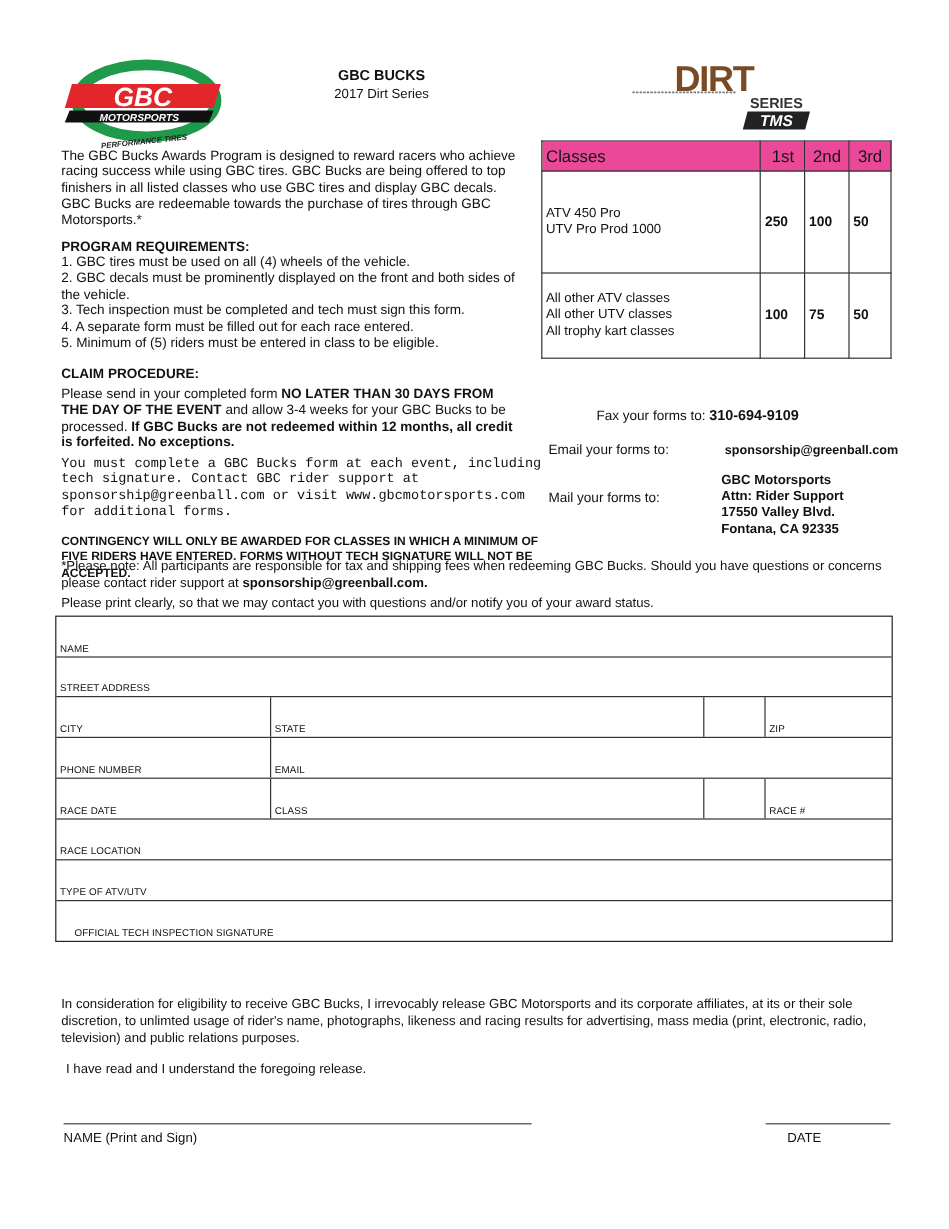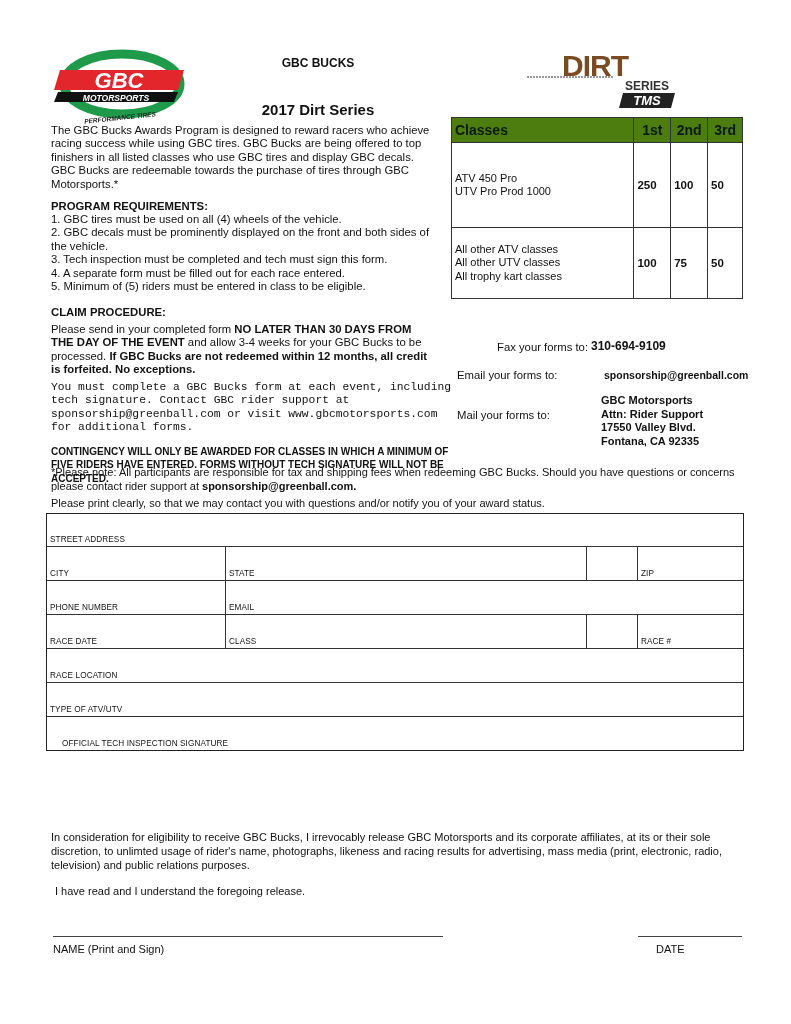--- a/index.html
+++ b/index.html
@@ -13,7 +13,7 @@
   #gbc-logo { left: 50px; top: 48px; width: 140px; height: 80px; }
   
   #doc-title { left: 268px; top: 56px; width: 100px; text-align: center; font-size: 12px; font-weight: bold; }
-  #doc-subtitle { left: 258px; top: 73px; width: 120px; text-align: center; font-size: 15px; font-weight: bold; margin-top: 28px; }
+  #doc-subtitle { left: 258px; top: 73px; width: 120px; text-align: center; font-size: 11px; font-weight: normal; }
   
   #dirt-logo { left: 525px; top: 48px; width: 165px; height: 62px; }
 

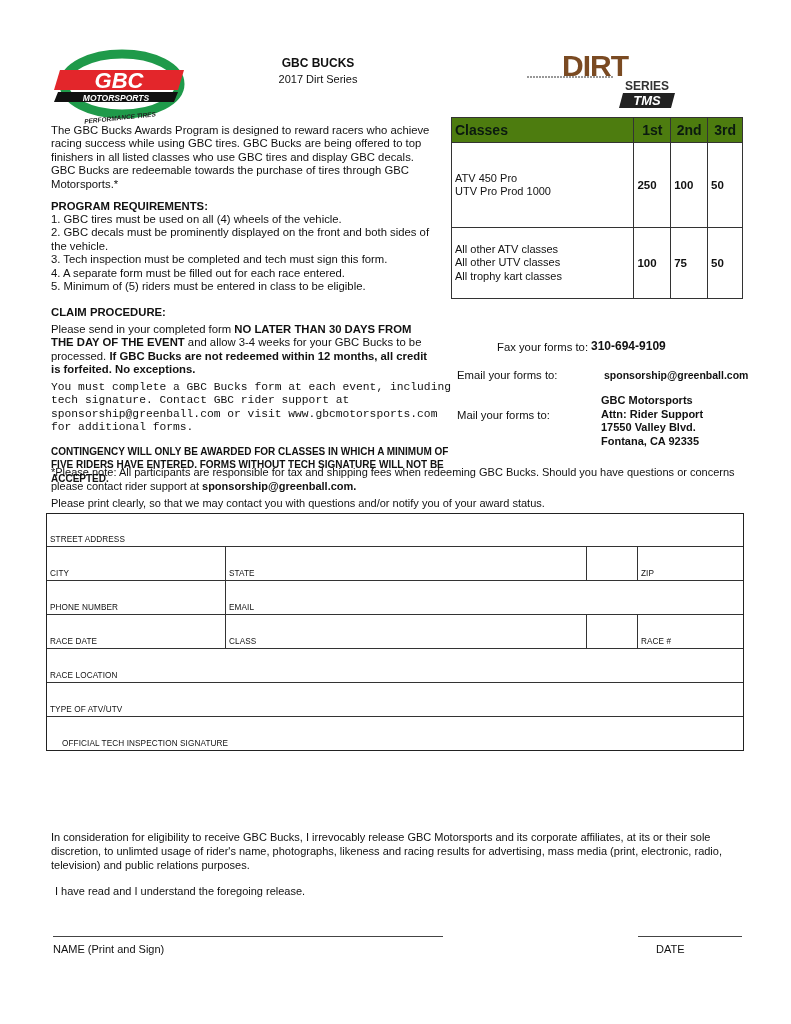--- a/index.html
+++ b/index.html
@@ -32,7 +32,7 @@
   
   #awards-table { left: 451px; top: 117px; width: 292px; border-collapse: collapse; font-size: 11px; }
   #awards-table th, #awards-table td { border: 1px solid #333; padding: 0 3px; }
-  #awards-table th { background: #4d7c0f; color: #0b1a10; font-size: 14px; font-weight: bold; height: 24px; text-align: center; }
+  #awards-table th { background: #ec4899; color: #0b1a10; font-size: 14px; font-weight: normal; height: 24px; text-align: center; }
   #awards-table th.cls { text-align: left; }
   #awards-table td.classes { height: 84px; line-height: 13.4px; font-size: 11px; vertical-align: middle; }
   #awards-table td.v { text-align: left; font-weight: bold; font-size: 11.5px; }

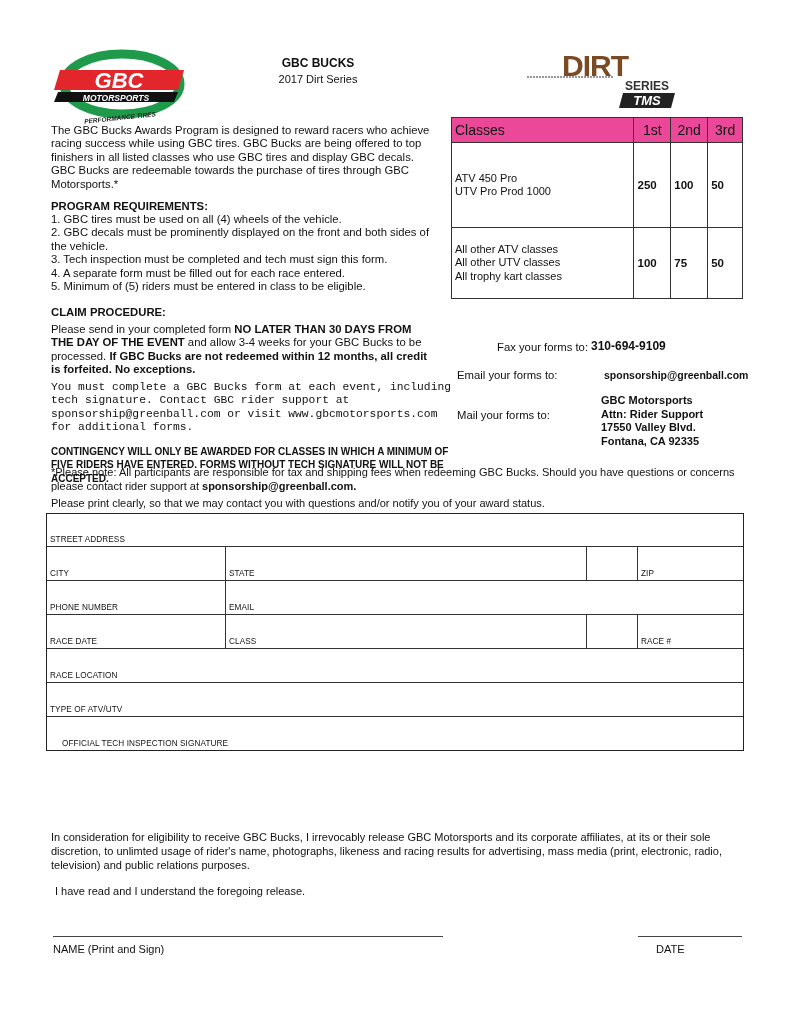--- a/index.html
+++ b/index.html
@@ -154,6 +154,11 @@
 </div>
 
 <div class="abs" id="entry-form">
+  <div class="frow" style="height:34px;">
+    <div class="fcell first" style="left:0;right:0;">
+        <span class="flabel">NAME</span>
+      </div>
+  </div>
   <div class="frow">
     <div class="fcell first" style="left:0;right:0;">
         <span class="flabel">STREET ADDRESS</span>

